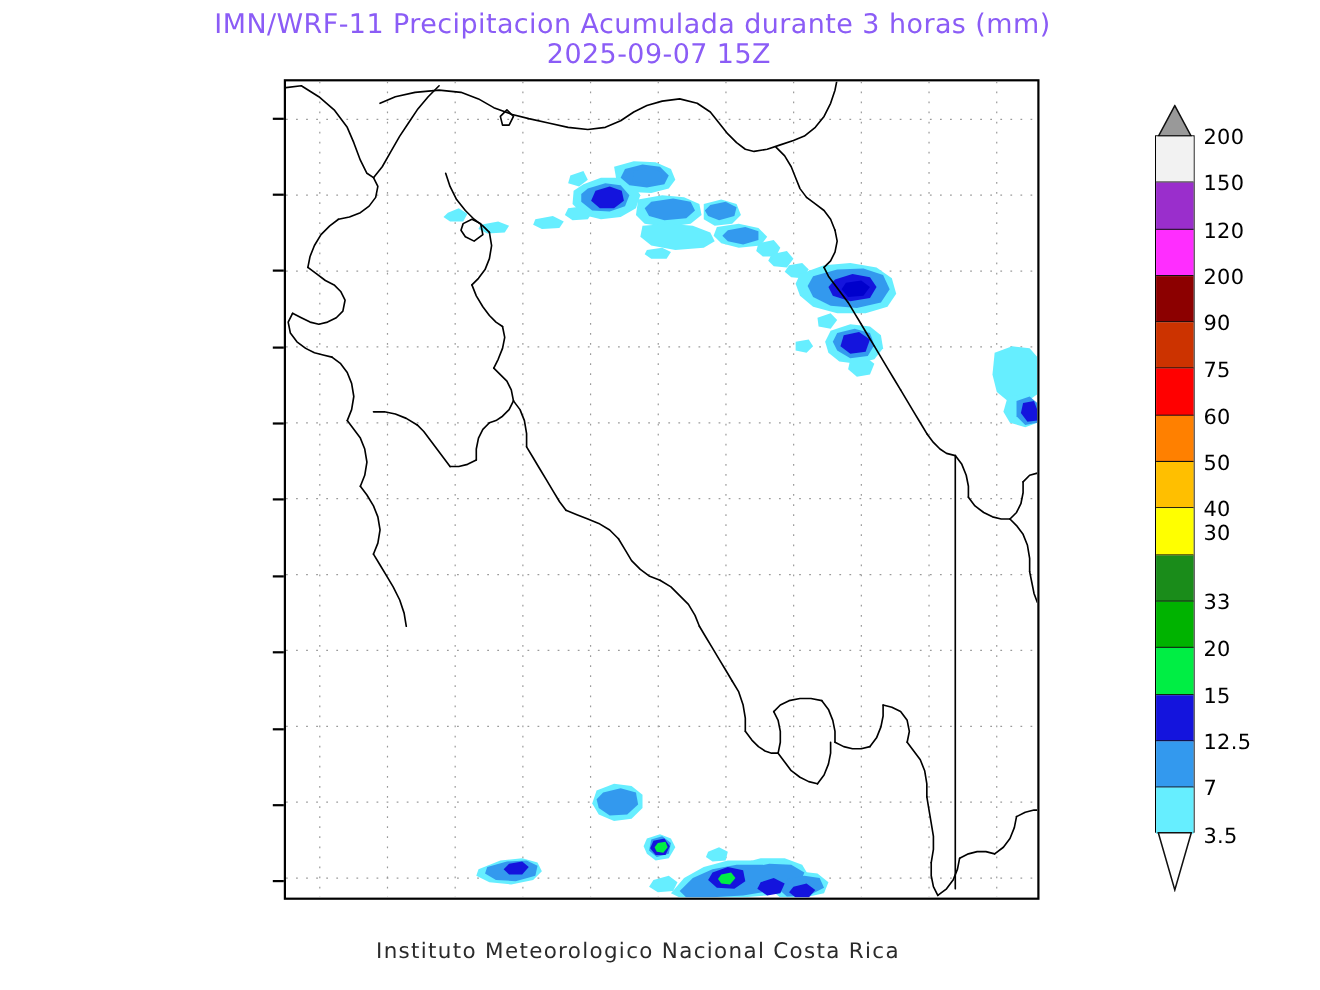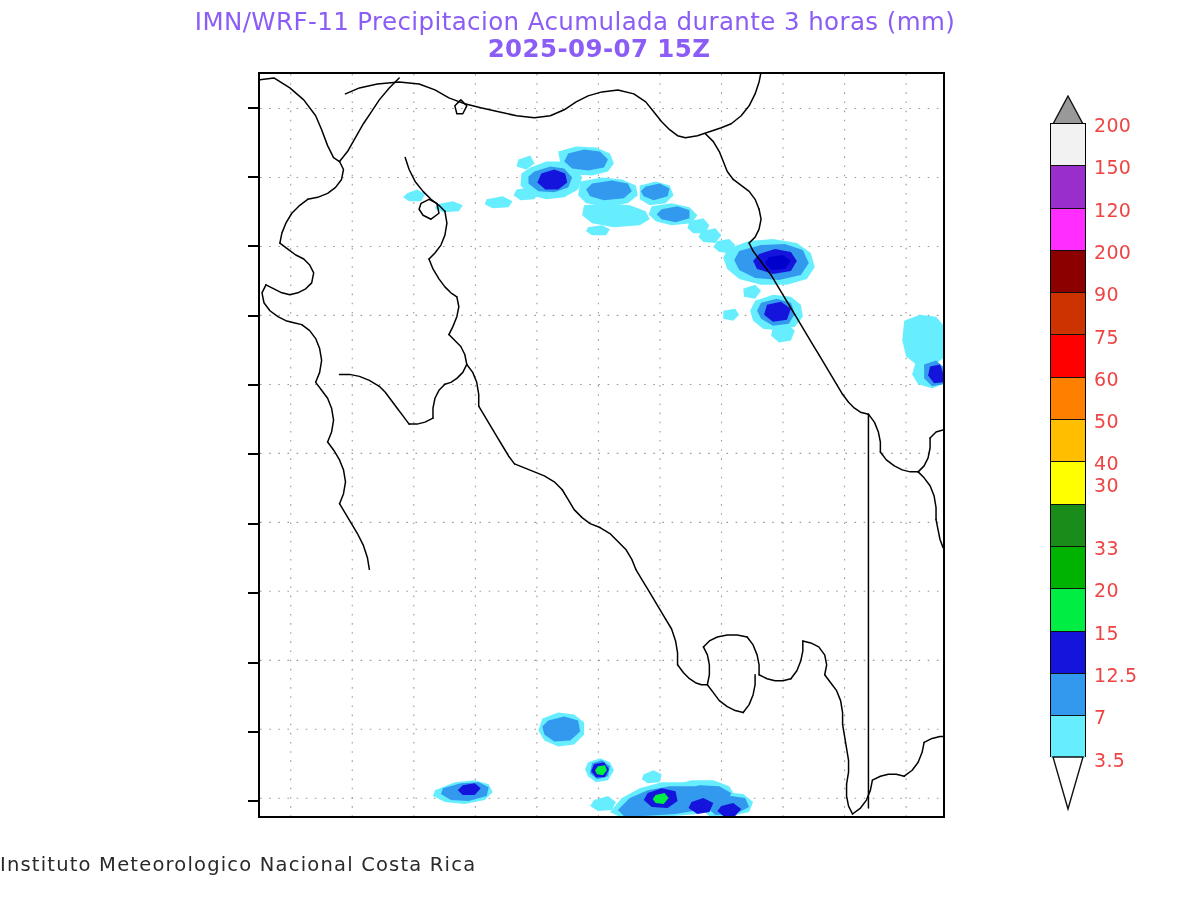--- a/index.html
+++ b/index.html
@@ -37,7 +37,7 @@
     letter-spacing: 0.4px;
     line-height: 27px;
     white-space: nowrap;
-    font-weight: 700;
+    font-weight: 400;
     padding-left: 48px;
   }
 

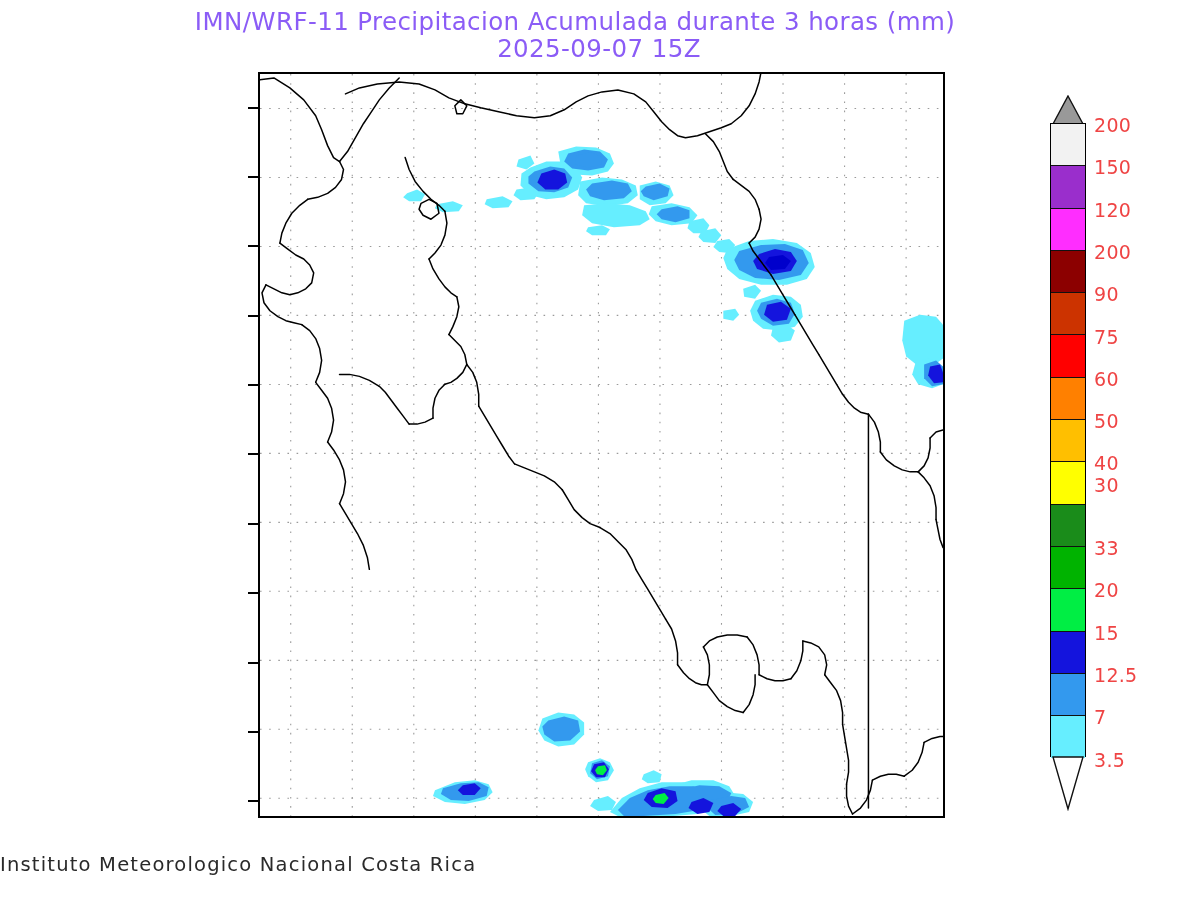--- a/index.html
+++ b/index.html
@@ -166,7 +166,7 @@
     position: absolute;
     left: 44px;
     font-size: 19px;
-    color: #ef4444;
+    color: #000000;
     white-space: nowrap;
     transform: translateY(-50%);
     letter-spacing: 0.3px;

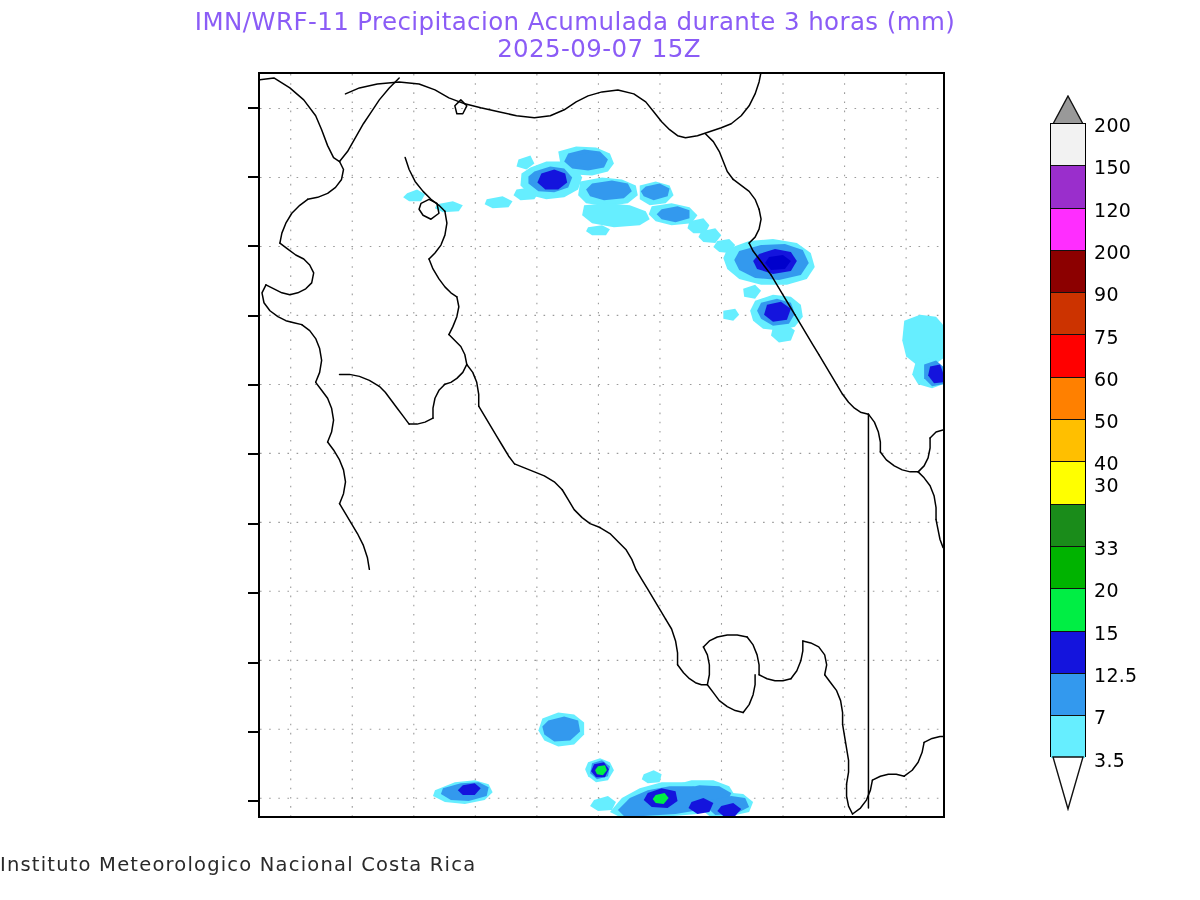--- a/index.html
+++ b/index.html
@@ -47,7 +47,7 @@
     left: 0;
     top: 853px;
     width: 1160px;
-    text-align: left;
+    text-align: center;
     font-size: 19.5px;
     letter-spacing: 1.2px;
     color: #2a2a2a;

